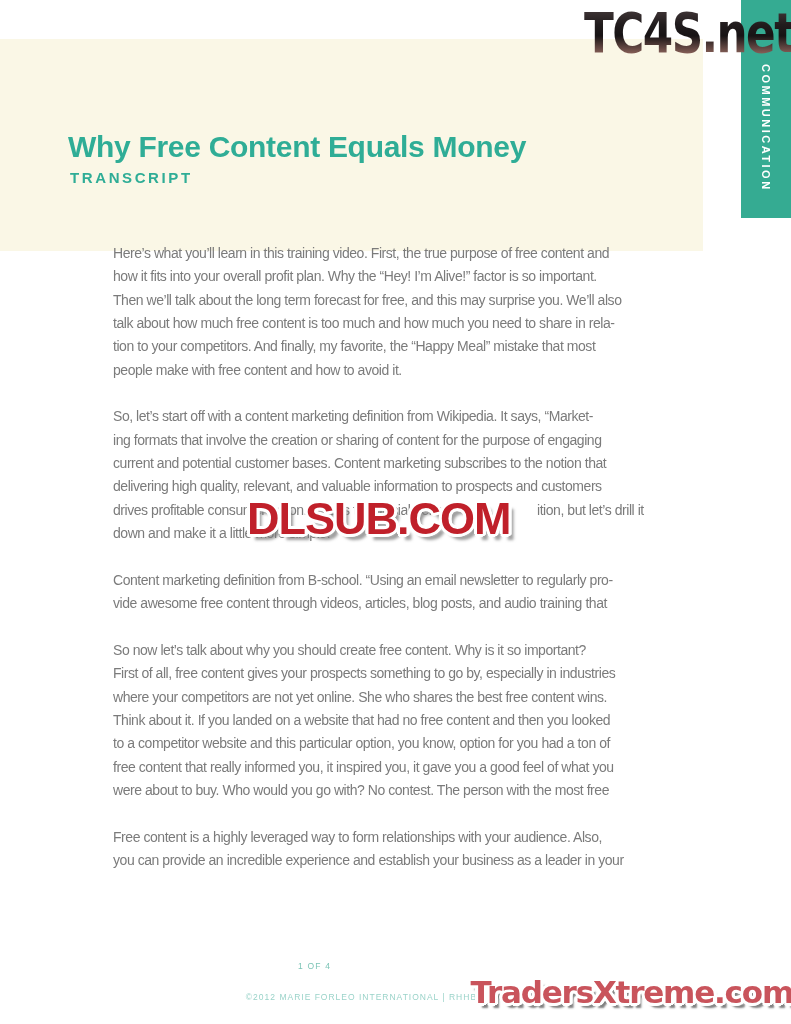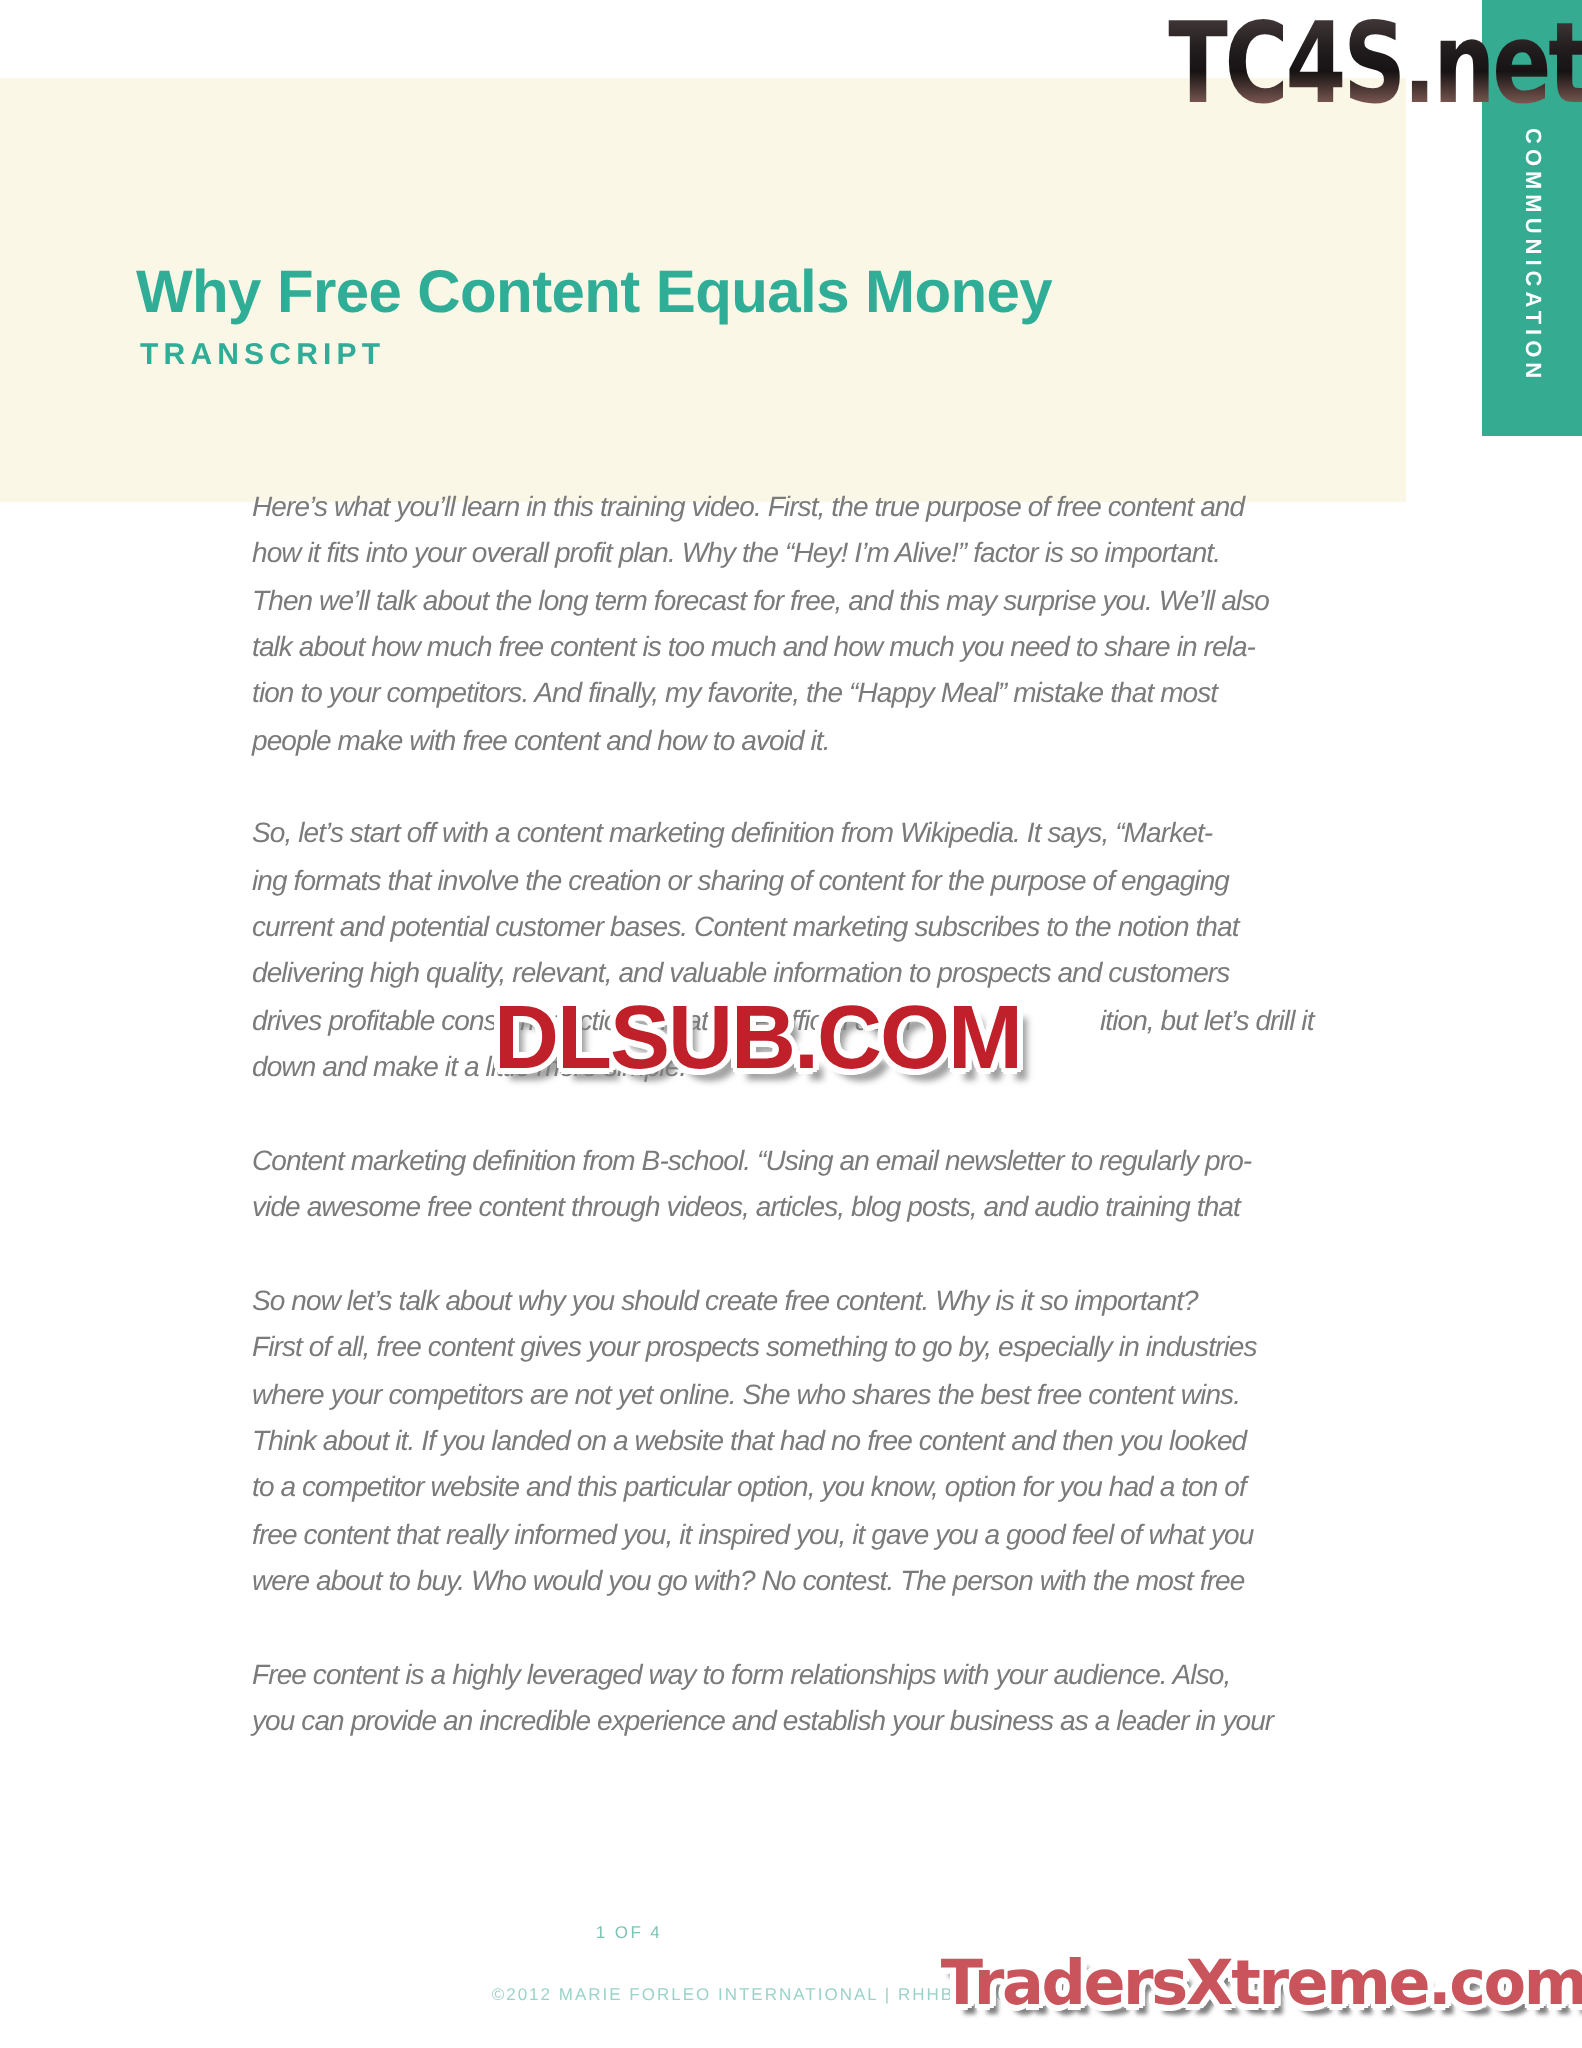--- a/index.html
+++ b/index.html
@@ -28,7 +28,7 @@
   }
 
   
-  .content { position:absolute; left:126px; top:242px; width:600px;font-style:italic; }
+  .content { position:absolute; left:113px; top:242px; width:600px; }
   .para {
     margin:0 0 23.35px 0;
     font-size:14px; line-height:23.35px; letter-spacing:-0.45px; color:#7b7b7b;

